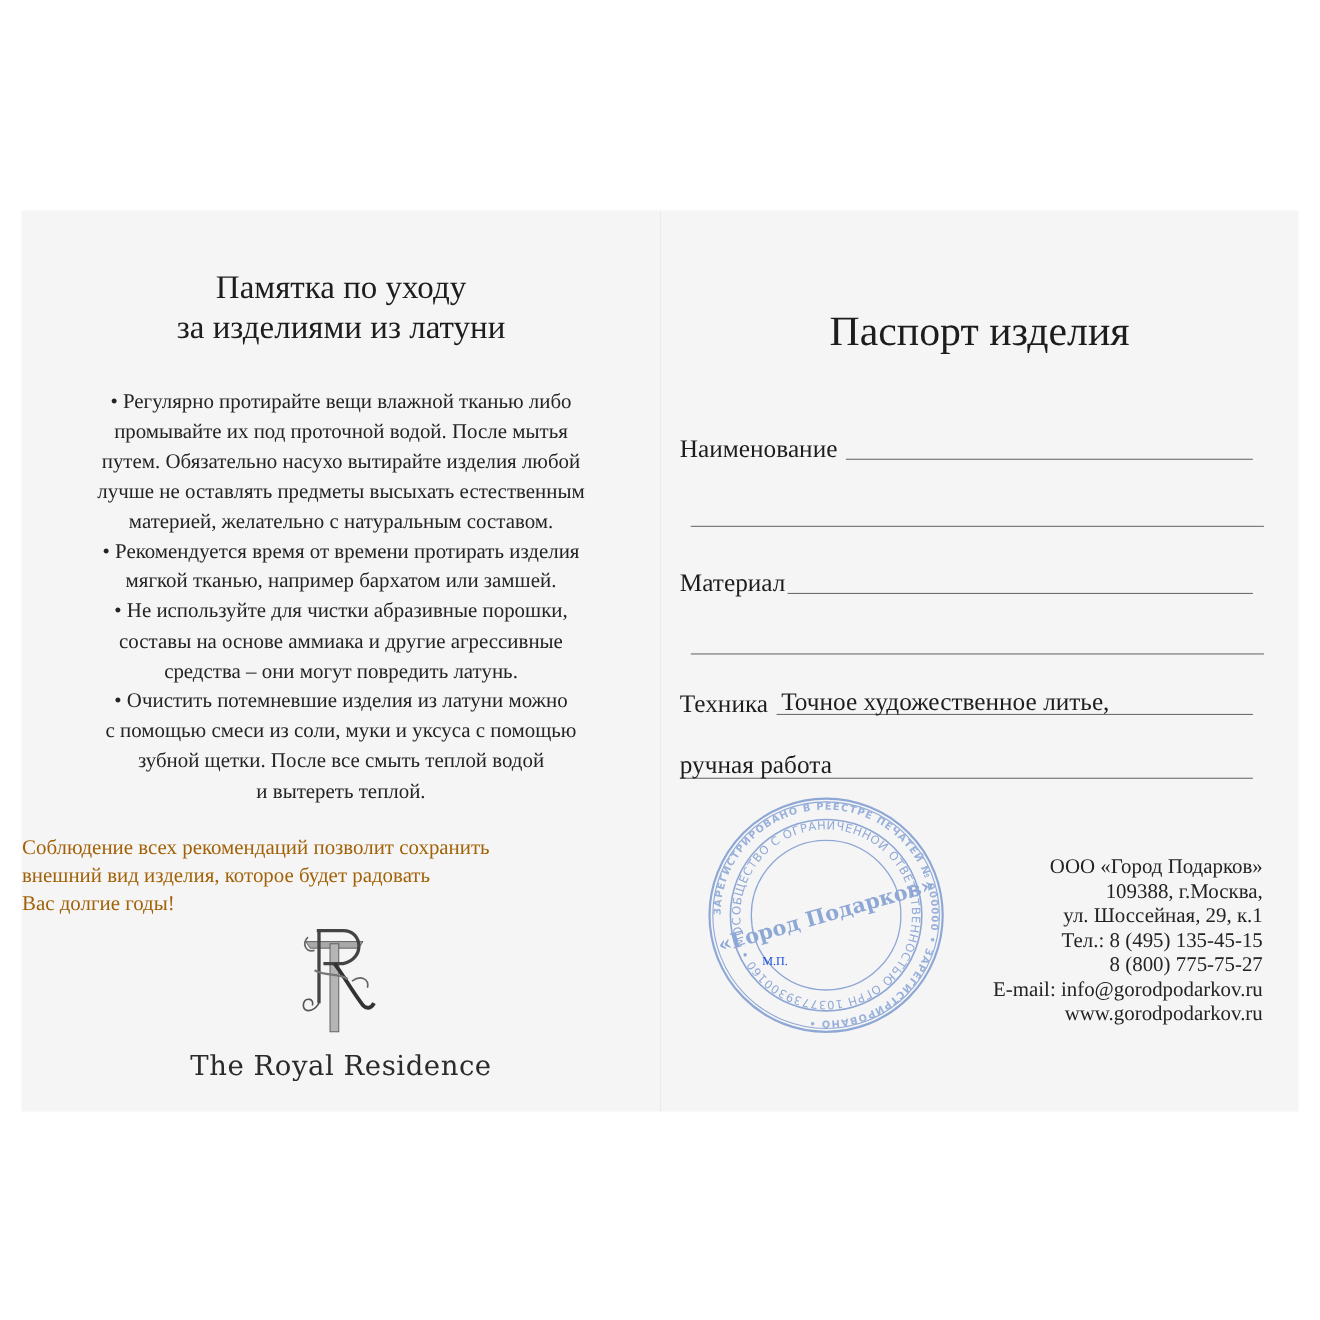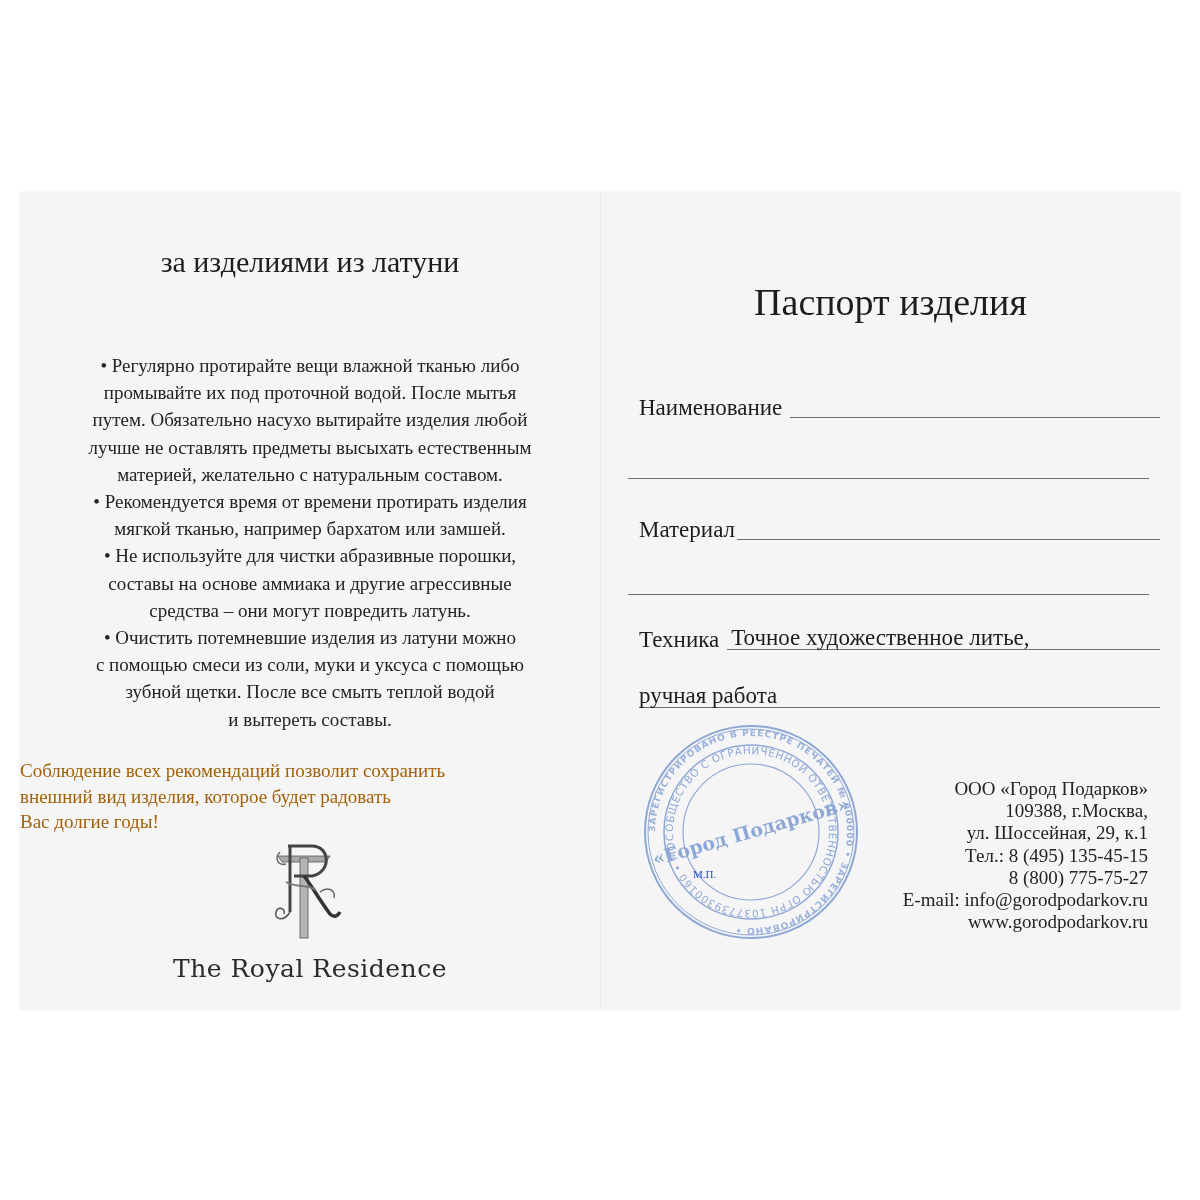--- a/index.html
+++ b/index.html
@@ -168,6 +168,7 @@
 
   <div class="panel left">
     <h1 class="care-title">
+      <span style="display:block">Памятка по уходу</span>
       <span style="display:block">за изделиями из латуни</span>
     </h1>
 

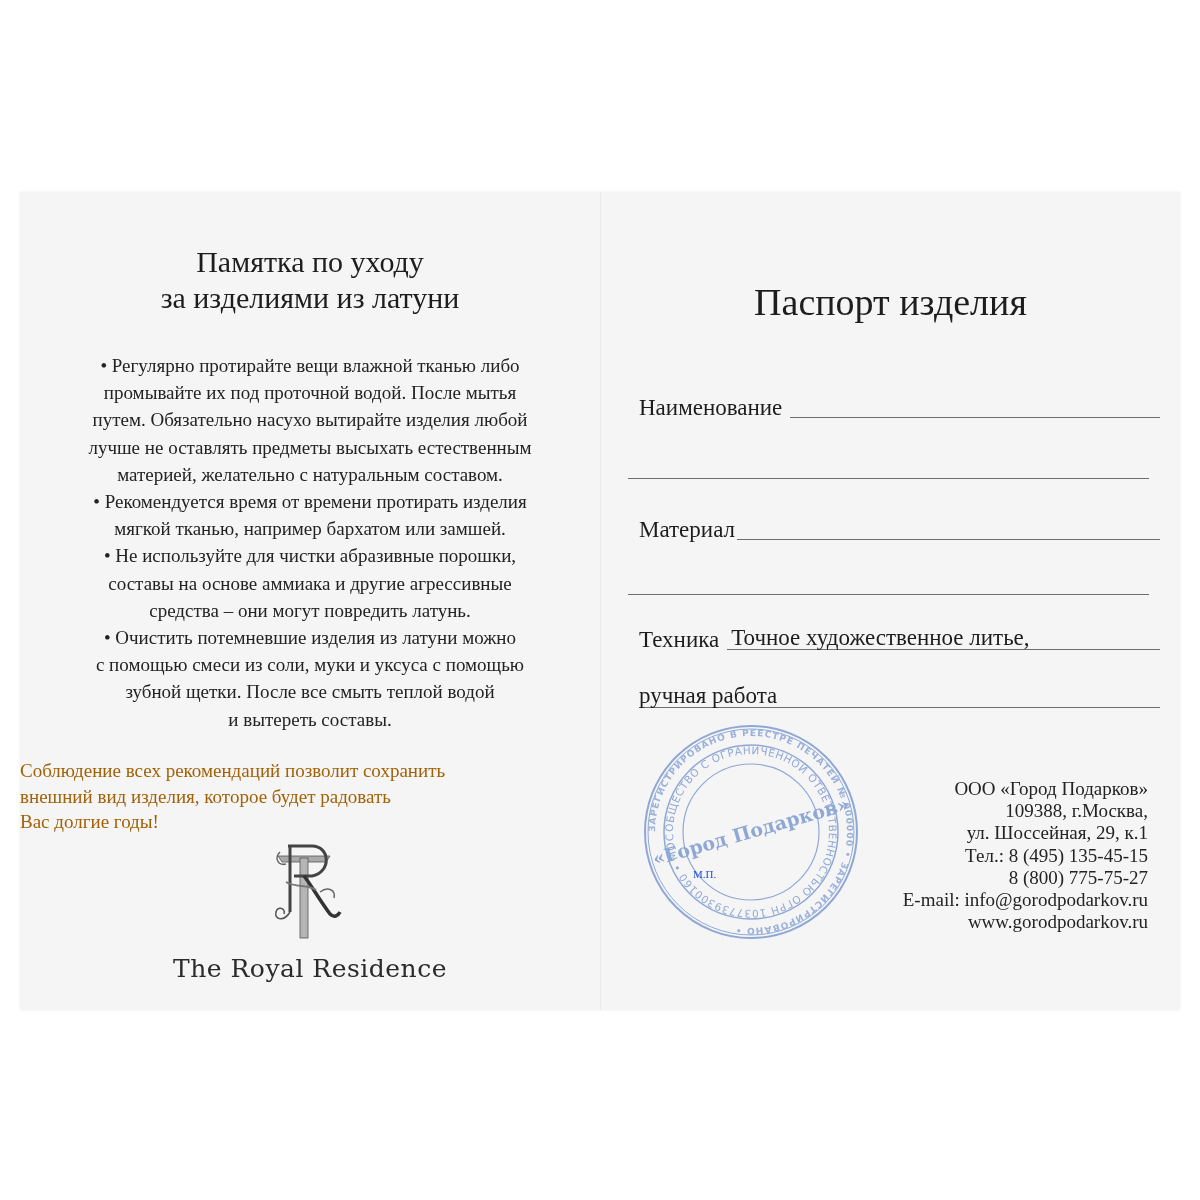--- a/index.html
+++ b/index.html
@@ -105,7 +105,7 @@
     }
     .field-row {
       position: absolute;
-      left: 38px;
+      left: 17px;
       width: 521px;
       height: 34px;
       display: flex;

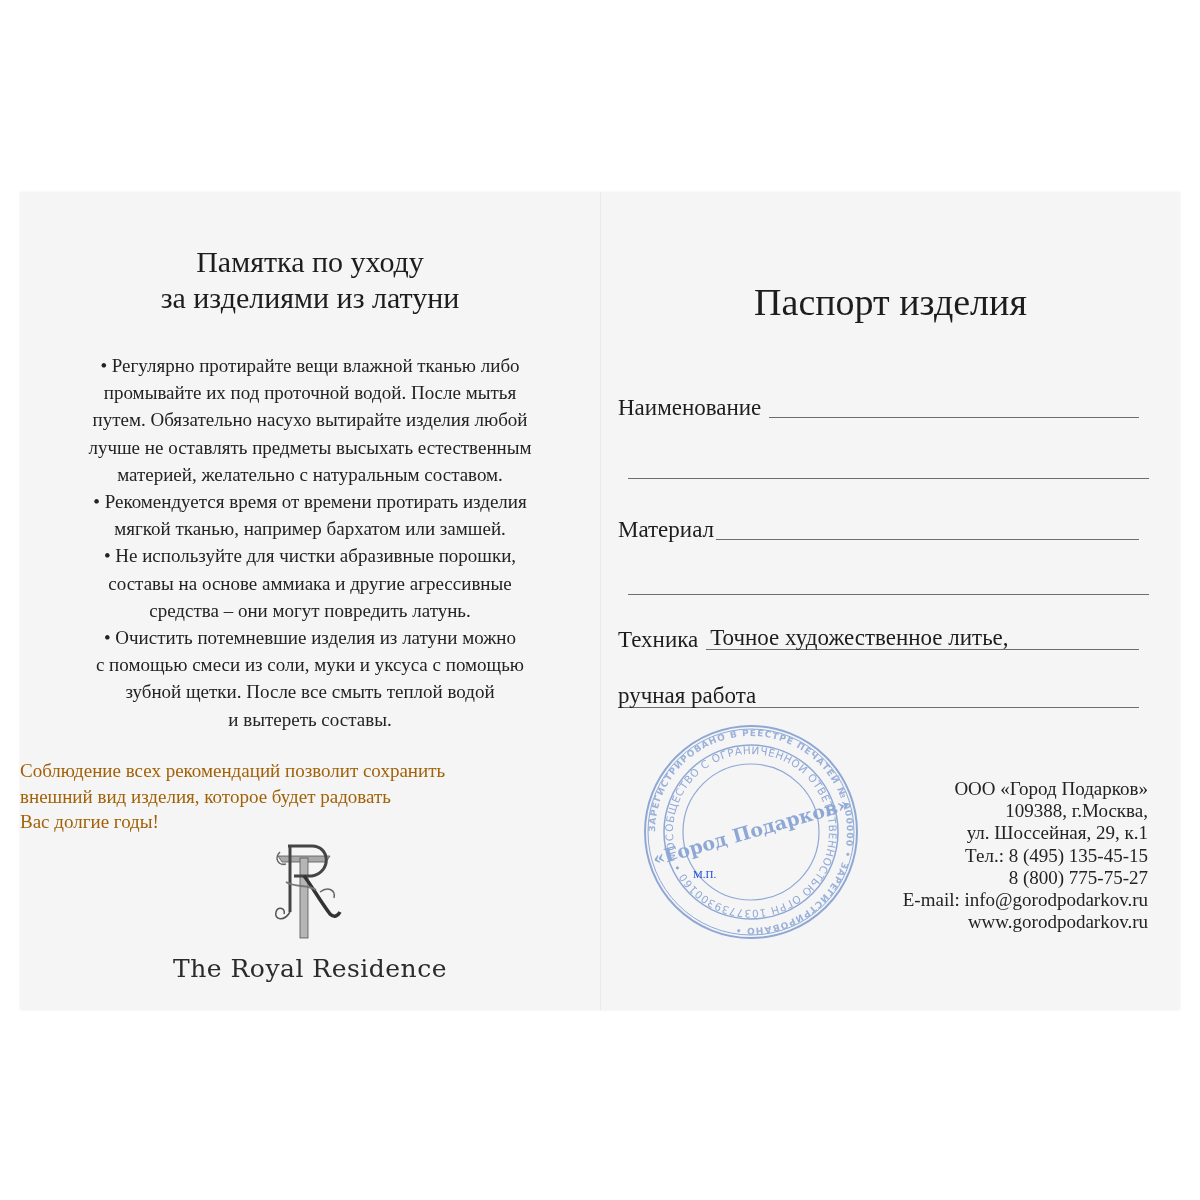--- a/index.html
+++ b/index.html
@@ -186,7 +186,7 @@
       <span class="line">• Очистить потемневшие изделия из латуни можно</span>
       <span class="line">с помощью смеси из соли, муки и уксуса с помощью</span>
       <span class="line">зубной щетки. После все смыть теплой водой</span>
-      <span class="line">и вытереть составы.</span>
+      <span class="line">и вытереть теплой.</span>
     </div>
 
     <div class="care-closing">

